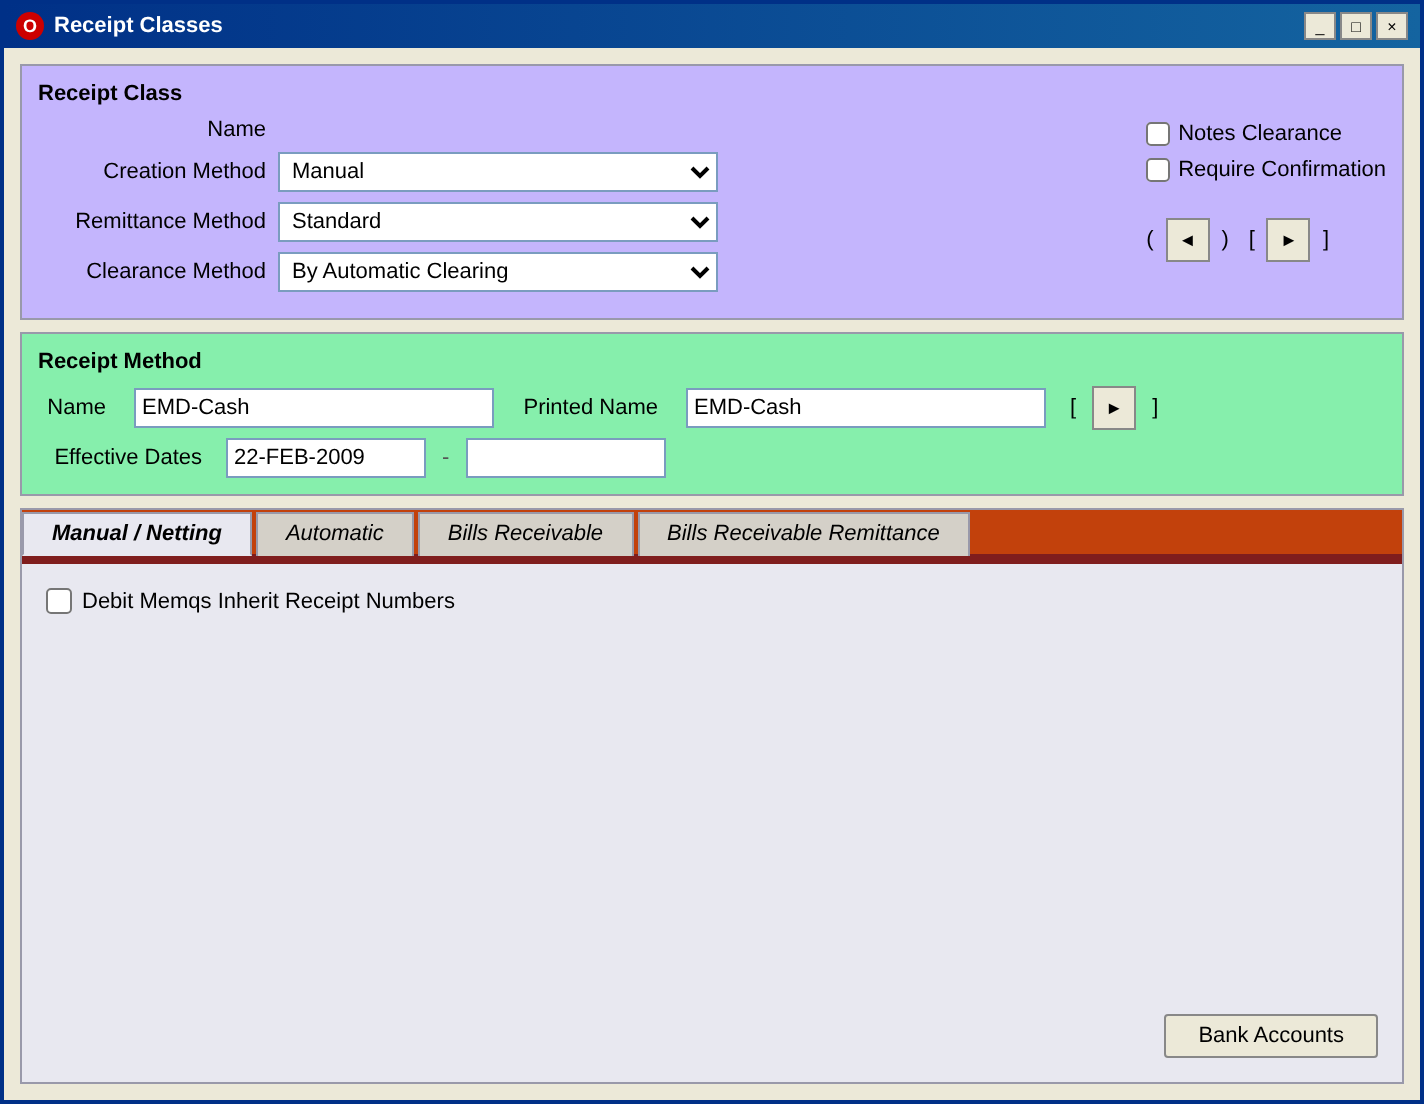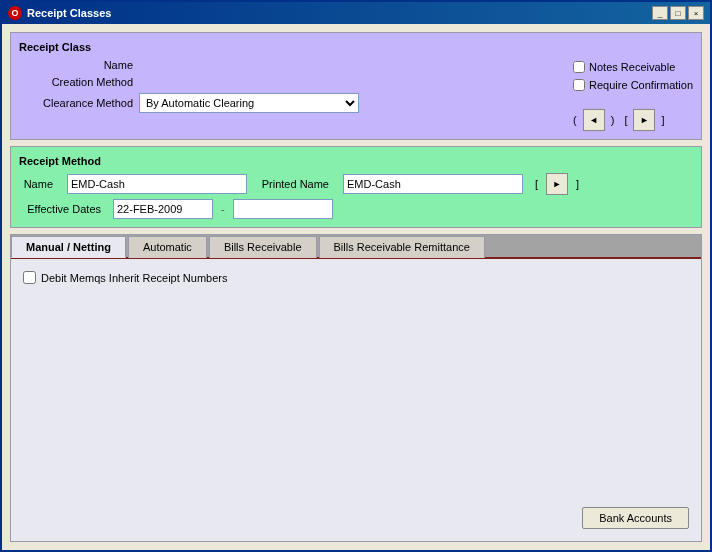--- a/index.html
+++ b/index.html
@@ -268,7 +268,7 @@
         <div style="display: flex; flex-direction: column; justify-content: flex-start; gap: 6px; padding-top: 2px;">
           <label class="checkbox-label">
             <input type="checkbox" style="">
-            <span>Notes Receivable</span>
+            <span>Notes Clearance</span>
           </label>
           <label class="checkbox-label">
             <input type="checkbox" style="">

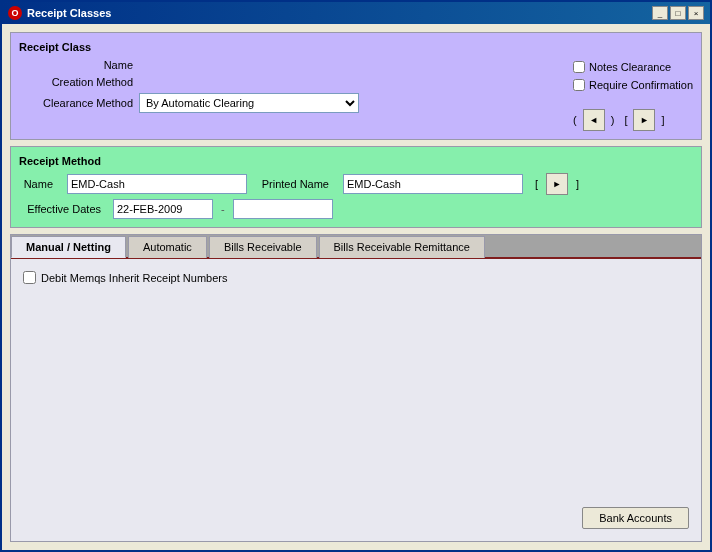--- a/index.html
+++ b/index.html
@@ -254,6 +254,9 @@
 
           <div class="form-row">
             <span class="form-label" style="width: 120px;">Creation Method</span>
+            <select style="width: 220px;">
+              <option>Manual</option>
+            </select>
           </div>
 
 

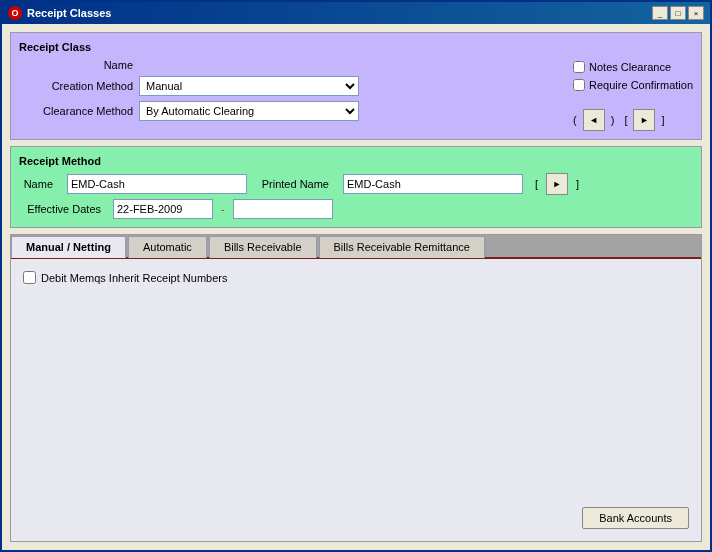--- a/index.html
+++ b/index.html
@@ -259,6 +259,12 @@
             </select>
           </div>
 
+          <div class="form-row">
+            <span class="form-label" style="width: 120px;">Remittance Method</span>
+            <select style="width: 220px;">
+              <option>Standard</option>
+            </select>
+          </div>
 
           <div class="form-row">
             <span class="form-label" style="width: 120px;">Clearance Method</span>

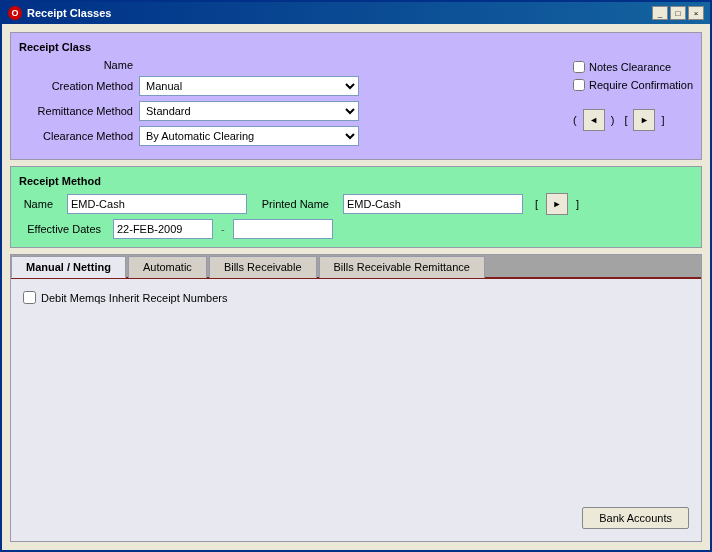--- a/index.html
+++ b/index.html
@@ -166,8 +166,9 @@
 
     .tabs-bar {
       display: flex;
-      background: #a3a3a3;
-      border-bottom: 2px solid #7f1d1d;
+      background: #c2410c;
+      border-bottom: 5px solid #7f1d1d;
+      font-style: italic;
     }
 
     .tab {

